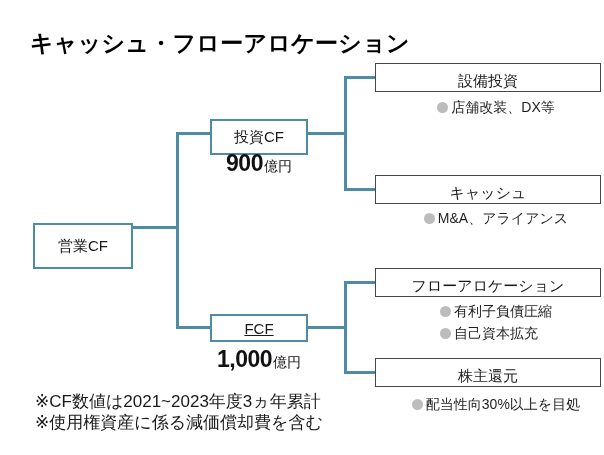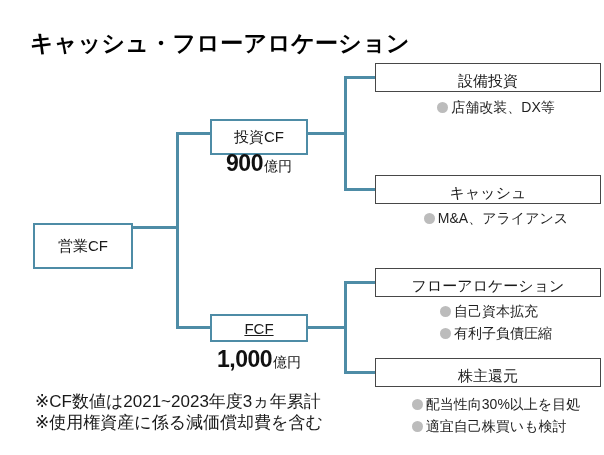--- a/index.html
+++ b/index.html
@@ -136,10 +136,10 @@
   <div class="bullets bl2">
     <div class="inner">
       <div class="bullet-line">
-        <span class="dot"></span><span>自己資本拡充</span>
+        <span class="dot"></span><span>有利子負債圧縮</span>
       </div>
       <div class="bullet-line">
-        <span class="dot"></span><span>有利子負債圧縮</span>
+        <span class="dot"></span><span>自己資本拡充</span>
       </div>
     </div>
   </div>

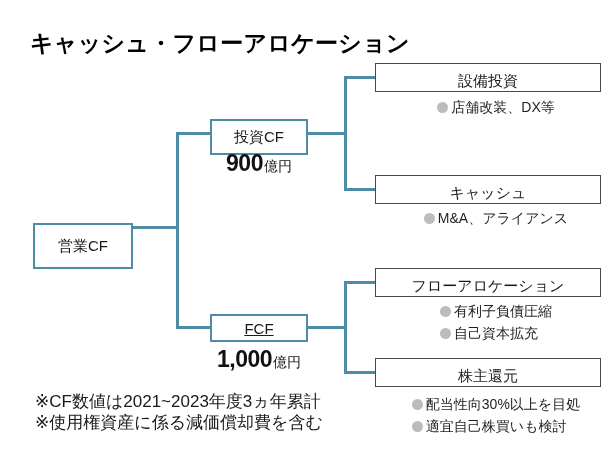--- a/index.html
+++ b/index.html
@@ -152,9 +152,6 @@
       <div class="bullet-line">
         <span class="dot"></span><span>配当性向30%以上を目処</span>
       </div>
-      <div class="bullet-line">
-        <span class="dot"></span><span>適宜自己株買いも検討</span>
-      </div>
     </div>
   </div>
 

